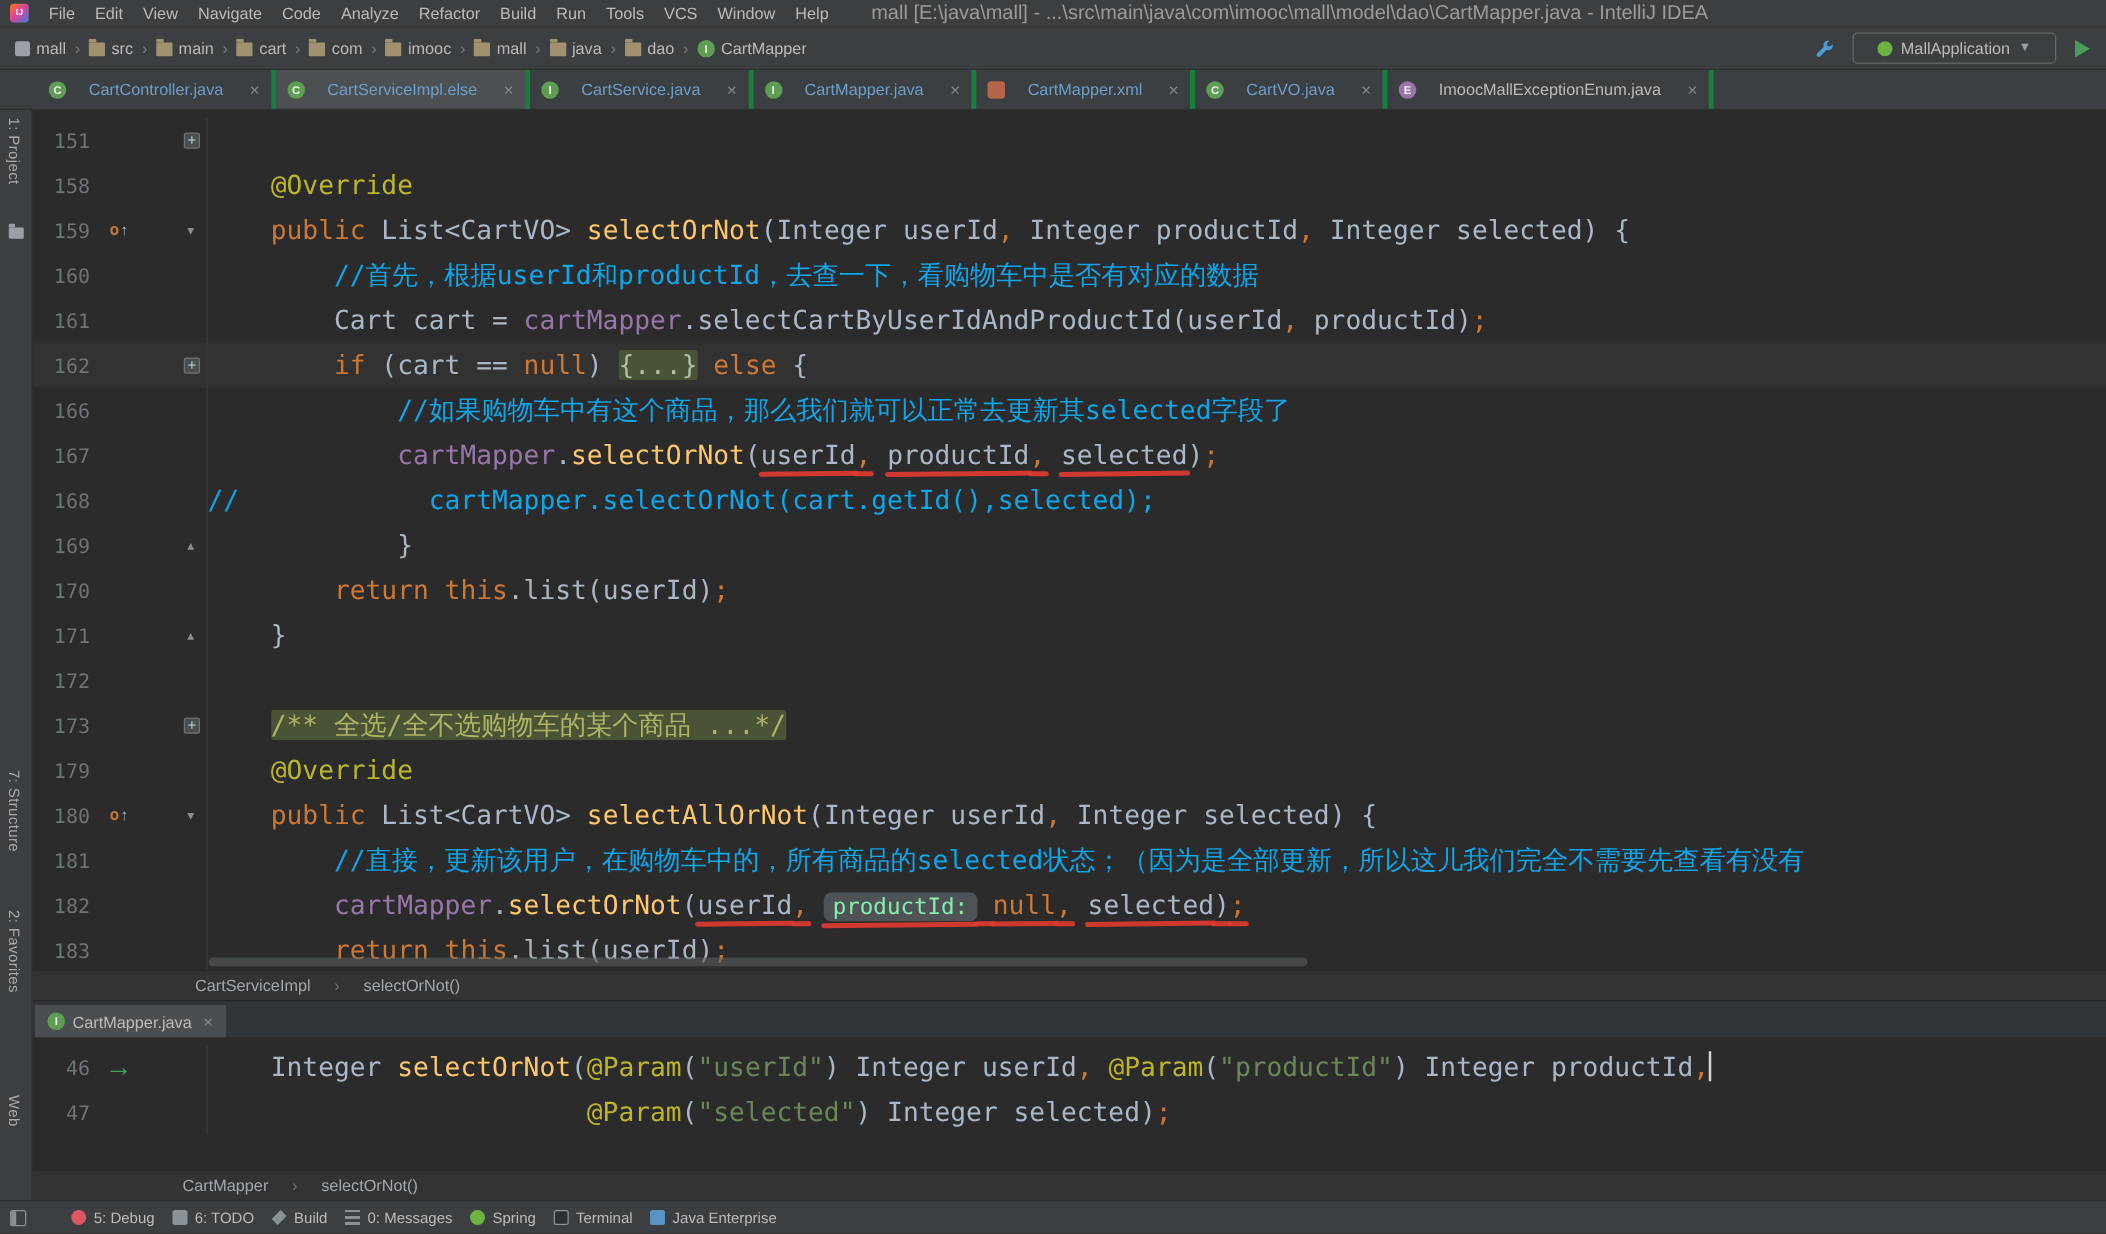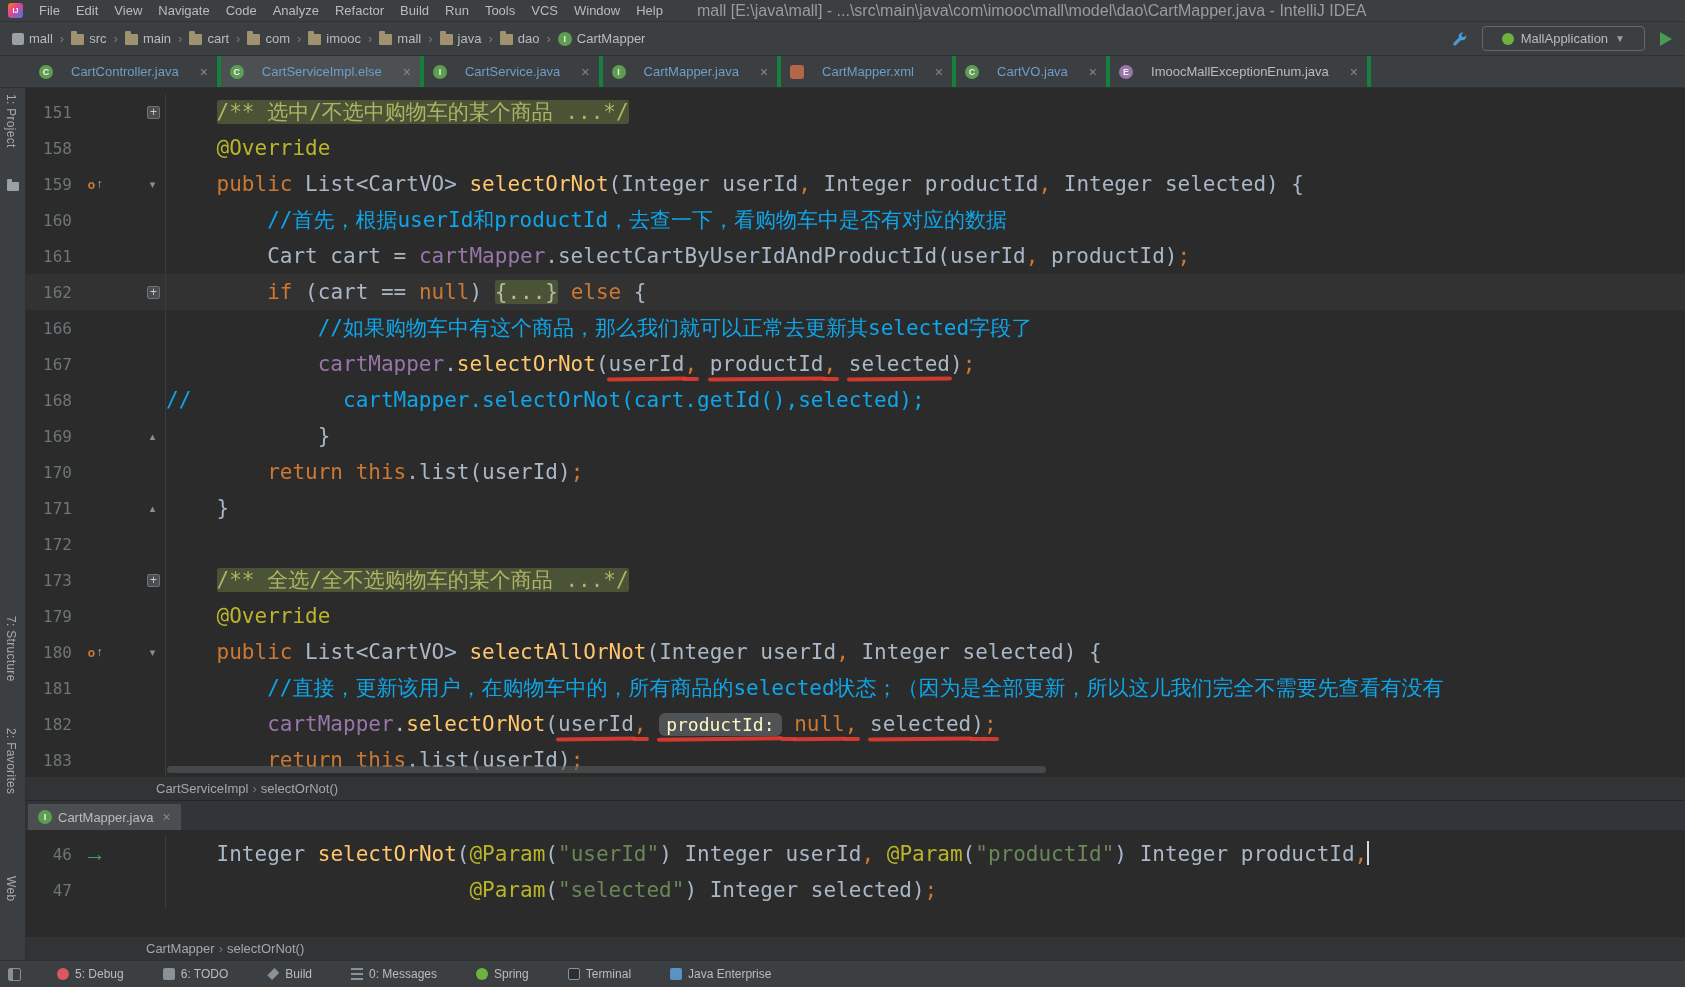--- a/index.html
+++ b/index.html
@@ -267,7 +267,7 @@
               <span class="gflex"></span>
               <span class="gfold plus">+</span>
             </div>
-            <div class="code-text"><span class="seg pl">    </span><span class="seg foldc">/** 选中/不选中购物车的某个商品 ...*/</span></div>
+            <div class="code-text"><span class="seg pl">    </span></div>
           </div>
           <div class="code-line">
             <div class="gutter">

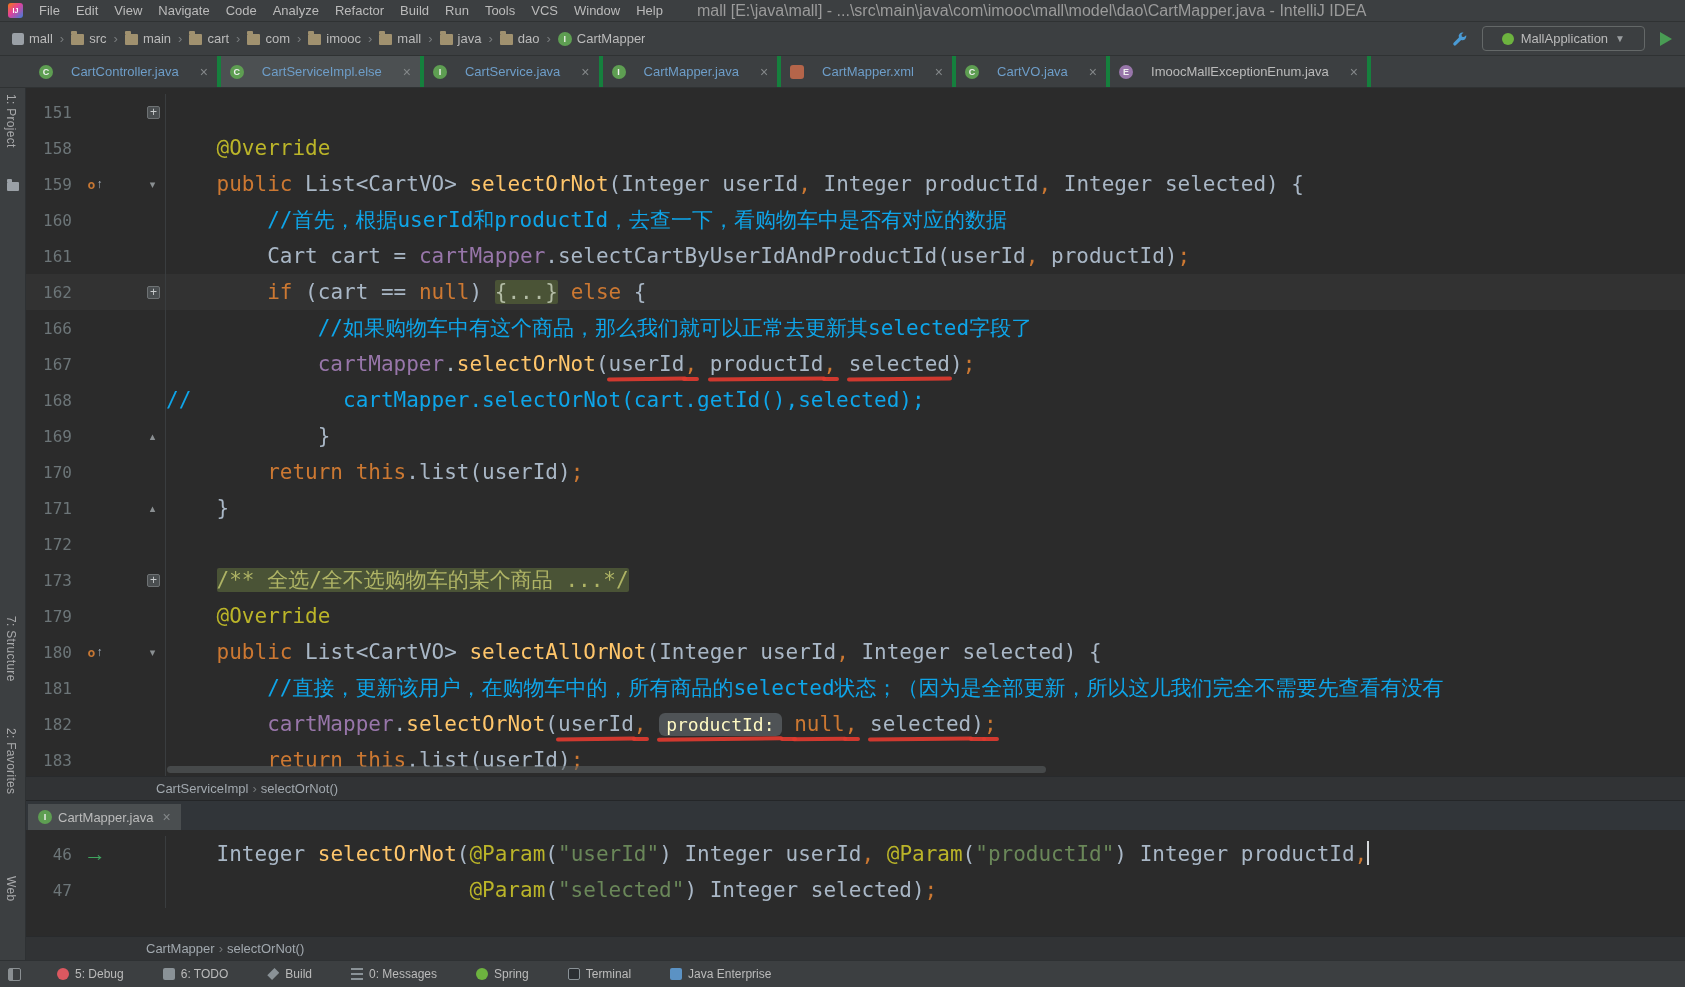--- a/index.html
+++ b/index.html
@@ -84,7 +84,7 @@
   .s{color:#6A8759;}
   .fold{background:#4A5336;color:#B3BCA5;border-radius:2px;}
   .foldc{background:#4A5336;color:#AFB465;border-radius:2px;}
-  .hint{background:#4F5356;color:#fef9c3;border-radius:6px;padding:1px 7px;font-size:18px;}
+  .hint{background:#4F5356;color:#86efac;border-radius:6px;padding:1px 7px;font-size:18px;}
   .mk{position:relative;}
   .mk::after{content:"";position:absolute;left:-2px;right:-2px;bottom:-5px;height:4px;background:#DE3B30;border-radius:4px;transform:rotate(-0.6deg);opacity:.92;}
   .caret{display:inline-block;width:2px;height:24px;background:#D5D8DA;vertical-align:-4px;}

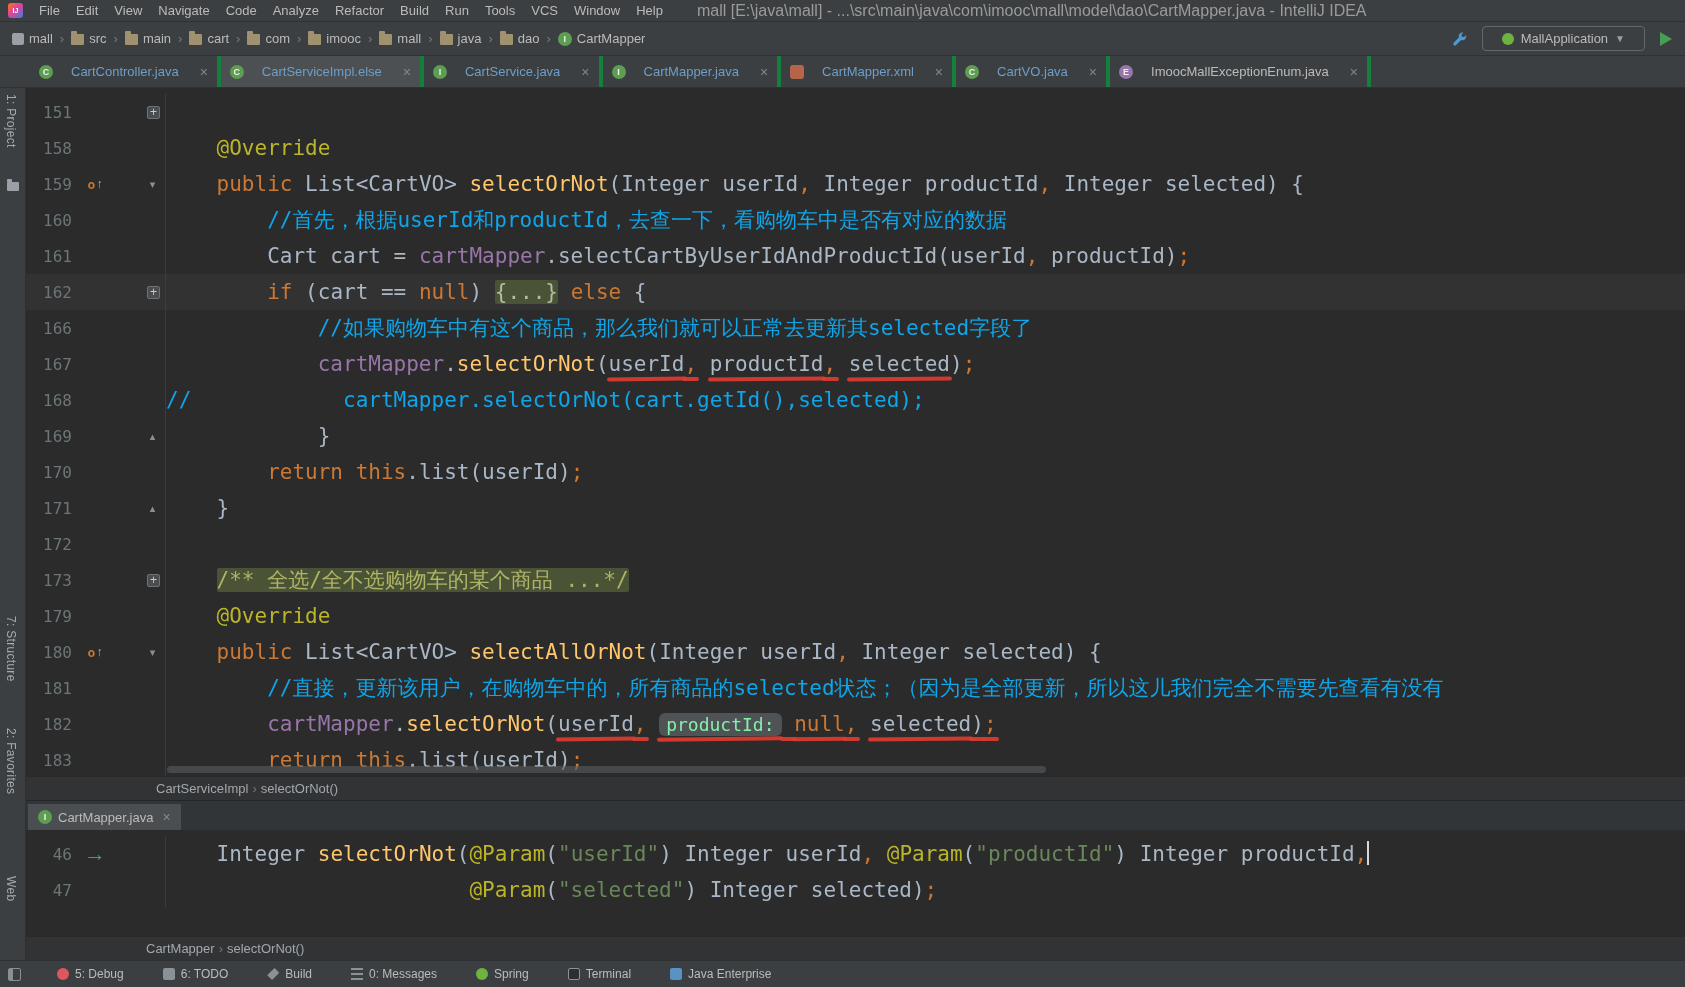--- a/index.html
+++ b/index.html
@@ -92,7 +92,7 @@
   .hscroll{position:absolute;left:141px;right:2px;bottom:1px;height:11px;}
   .hscroll .thumb{position:absolute;left:0;top:2px;height:7px;width:58%;background:#595D5F;border-radius:4px;opacity:.6;}
 
-  .crumb{height:24px;background:#313335;border-top:1px solid #282A2C;display:flex;align-items:center;gap:4px;font-size:13px;color:#A1A8AE;flex:none;}
+  .crumb{height:24px;background:#313335;border-top:1px solid #282A2C;display:flex;align-items:center;gap:19px;font-size:13px;color:#A1A8AE;flex:none;}
   .crumb.c1{padding-left:130px;}
   .crumb.c2{padding-left:120px;}
   .crumb-sep{color:#737779;}

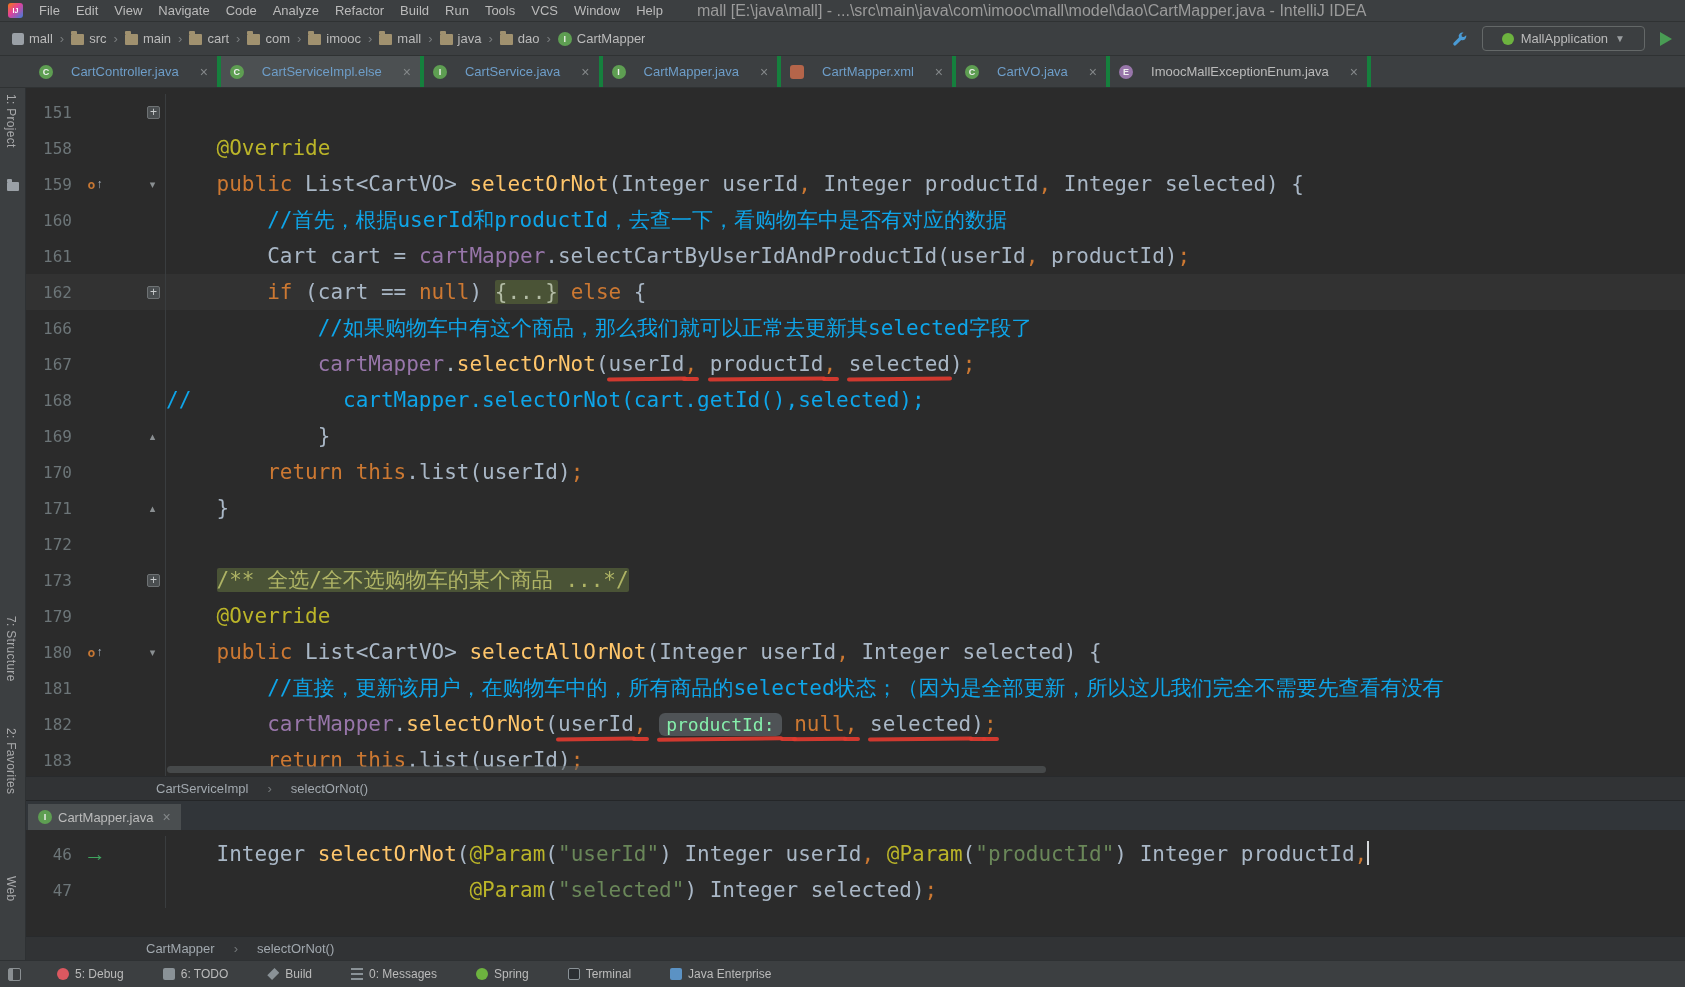--- a/index.html
+++ b/index.html
@@ -492,7 +492,7 @@
 
 <div class="status-bar">
   <span class="tw-icon"></span>
-  <div style="display:flex;align-items:center;gap:39px;">
+  <div style="display:flex;align-items:center;gap:14px;">
       <div class="status-item">
         <span class="sic debug"></span>
         <span>5: Debug</span>

